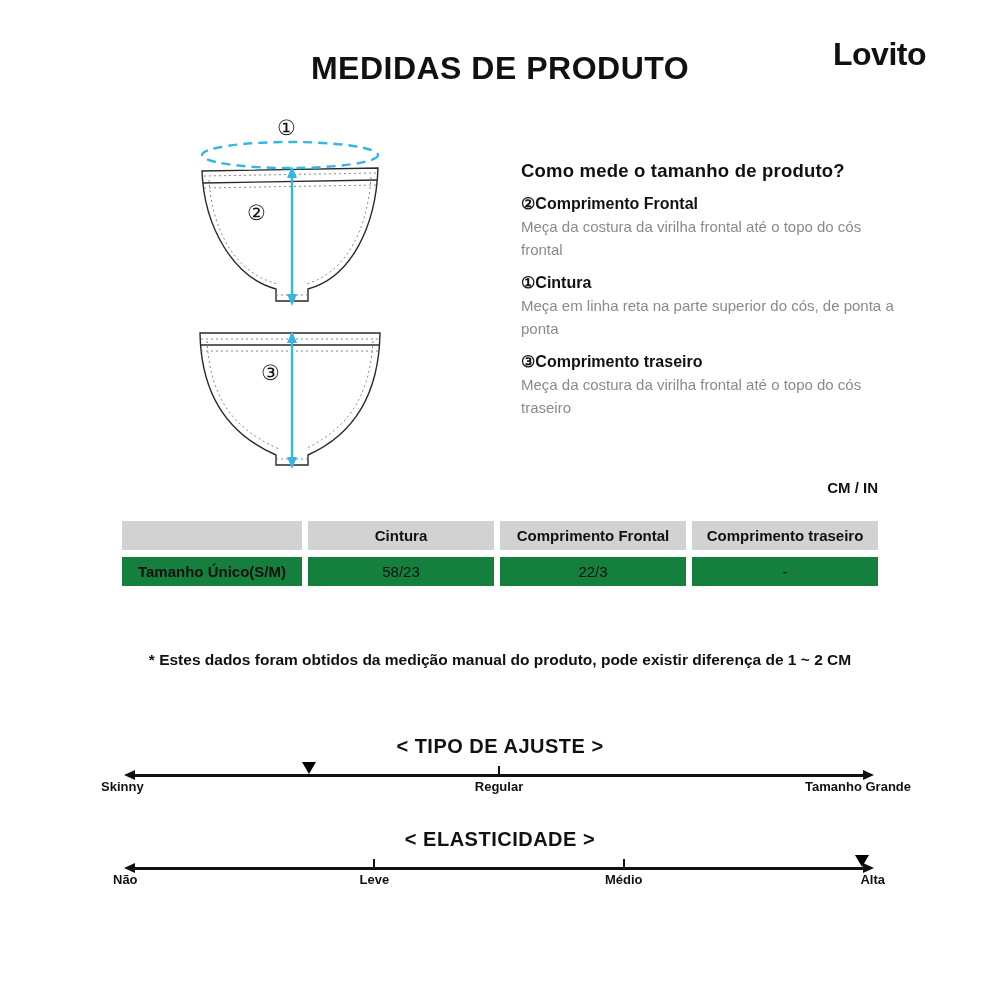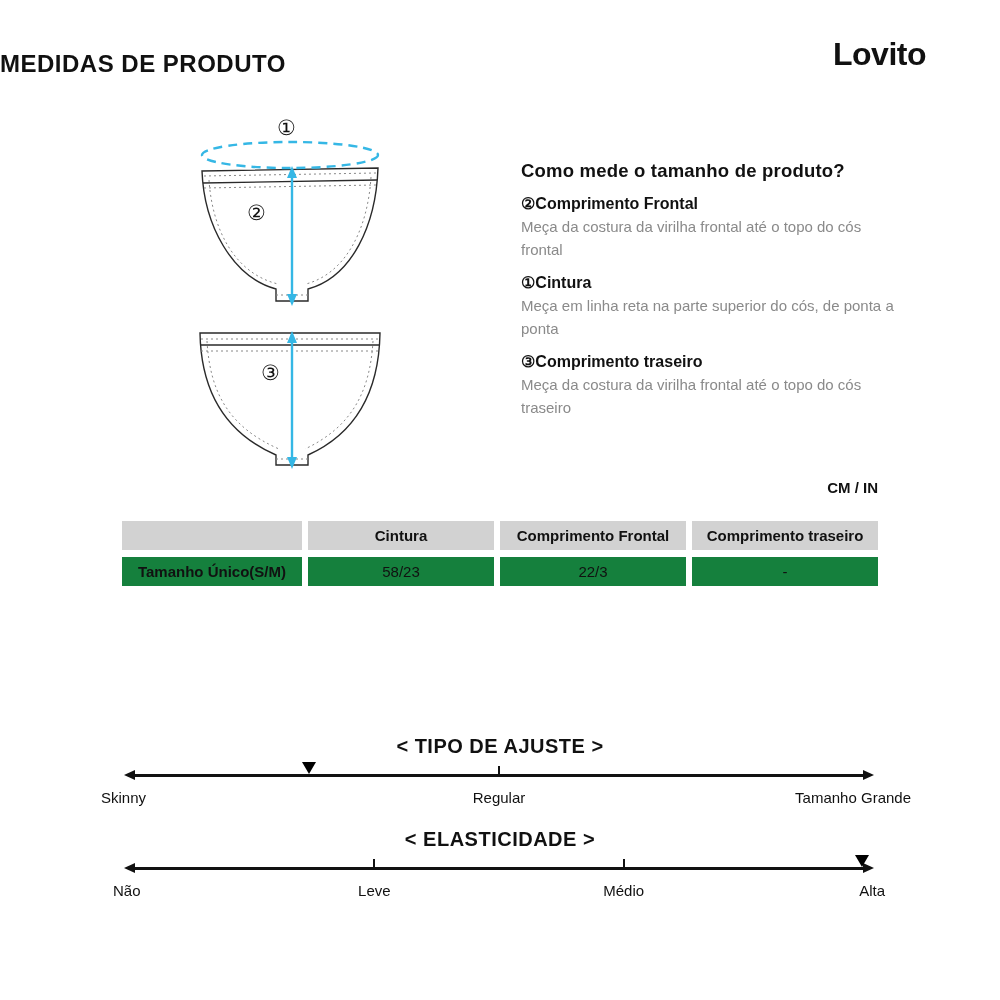--- a/index.html
+++ b/index.html
@@ -7,8 +7,8 @@
   body{width:1000px;height:1000px;font-family:"Liberation Sans",sans-serif;color:#111}
   .page{position:relative;width:1000px;height:1000px;overflow:hidden;background:#fff}
 
-  .page-title{position:absolute;top:50px;left:0;width:100%;text-align:left;
-    font-size:24px;font-weight:800;letter-spacing:.5px}
+  .page-title{position:absolute;top:50px;left:0;width:100%;text-align:center;
+    font-size:32px;font-weight:800;letter-spacing:.5px}
   .brand{position:absolute;top:36px;right:74px;font-size:32px;font-weight:800;letter-spacing:-.5px}
 
   .diagram{position:absolute;left:130px;top:105px;width:380px;height:370px}

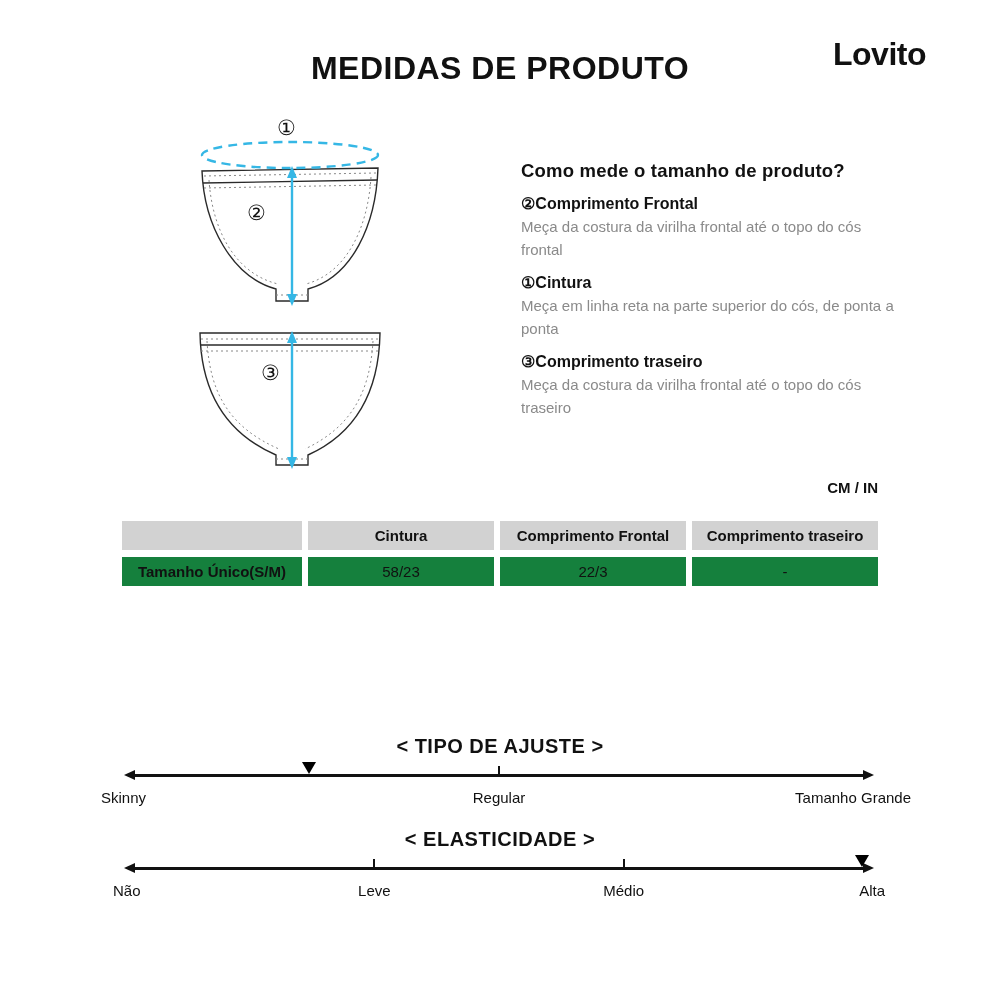--- a/index.html
+++ b/index.html
@@ -137,6 +137,7 @@
     <div class="td">-</div>
   </div>
 
+  <div class="footnote">* Estes dados foram obtidos da medição manual do produto, pode existir diferença de 1 ~ 2 CM</div>
 
   <div class="scale-title t1">&lt; TIPO DE AJUSTE &gt;</div>
   <div class="slider s1">

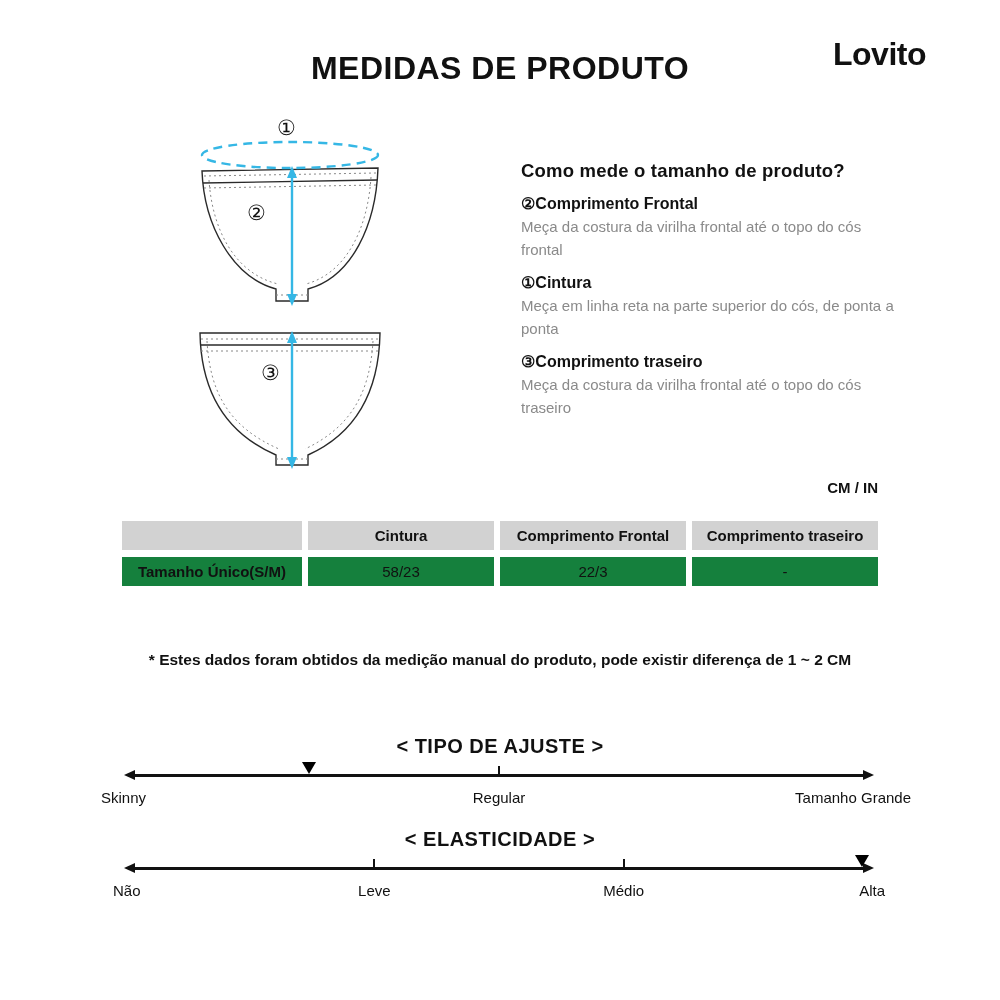--- a/index.html
+++ b/index.html
@@ -47,7 +47,7 @@
   .s-tick{position:absolute;top:4px;width:2px;height:9px;background:#111;transform:translateX(-50%)}
   .s-marker{position:absolute;top:0;width:0;height:0;border-left:7px solid transparent;
     border-right:7px solid transparent;border-top:12px solid #000;transform:translateX(-50%)}
-  .s-lab{position:absolute;top:27px;font-size:15px;font-weight:400;white-space:nowrap}
+  .s-lab{position:absolute;top:17px;font-size:13px;font-weight:700;white-space:nowrap}
   .s-lab.mid{transform:translateX(-50%)}
   .s1 .s-lab.first{left:-24px}
   .s1 .s-lab.last{right:-38px}

